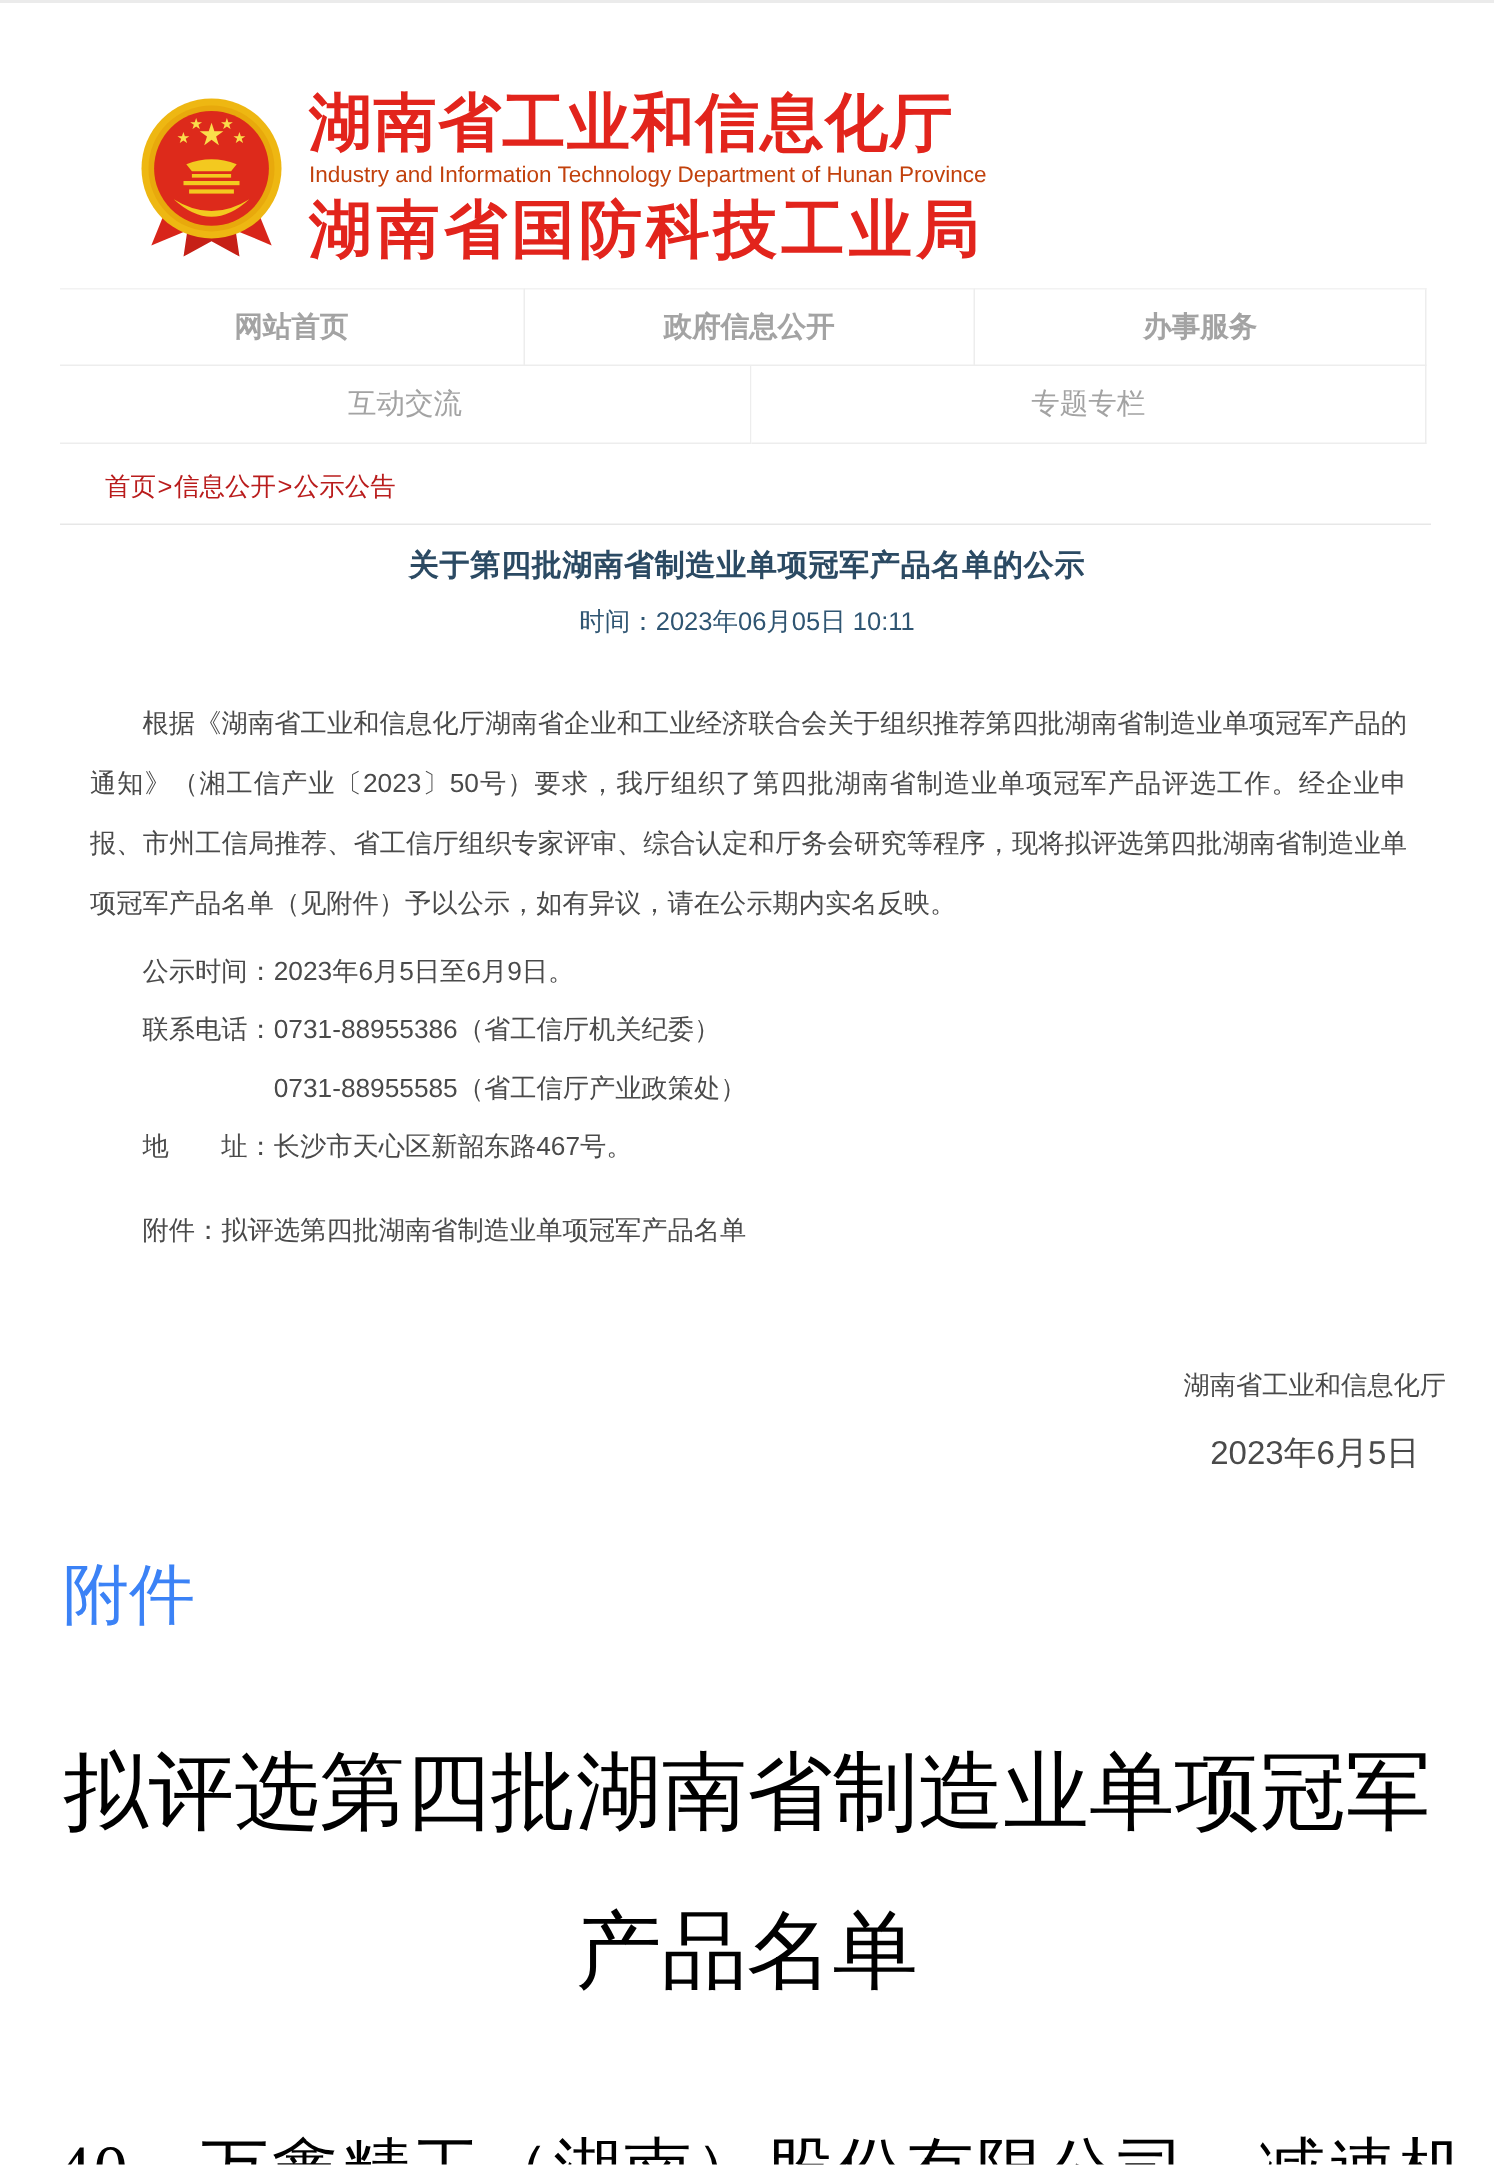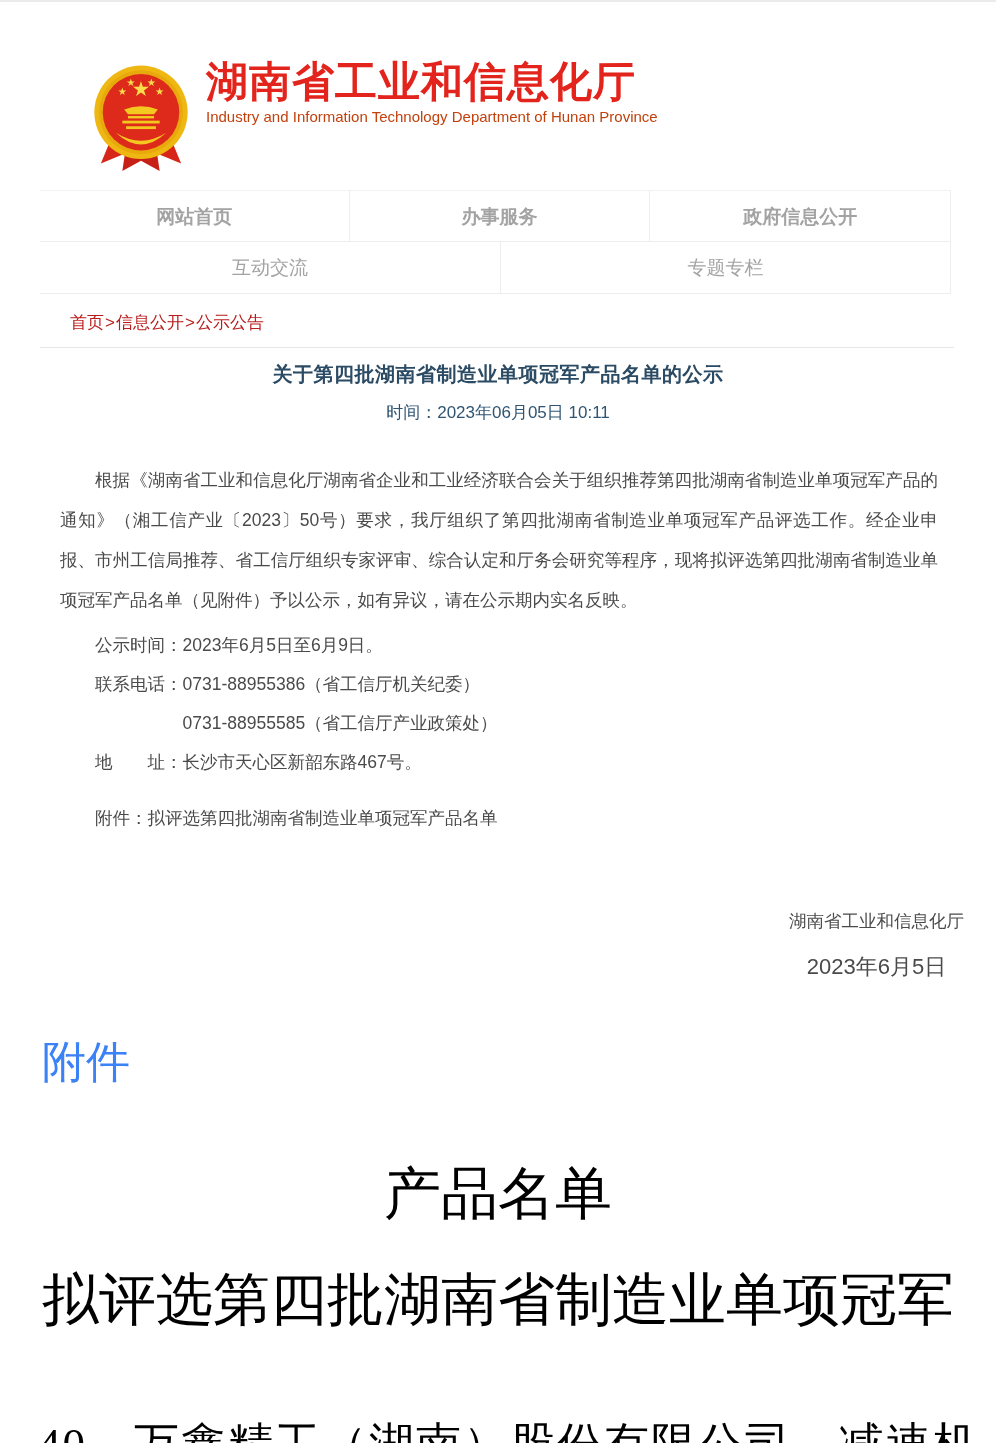--- a/index.html
+++ b/index.html
@@ -120,6 +120,7 @@
   <div class="header-text">
     <div class="h-cn1">湖南省工业和信息化厅</div>
     <div class="h-en">Industry and Information Technology Department of Hunan Province</div>
+    <div class="h-cn2">湖南省国防科技工业局</div>
   </div>
 </div>
 

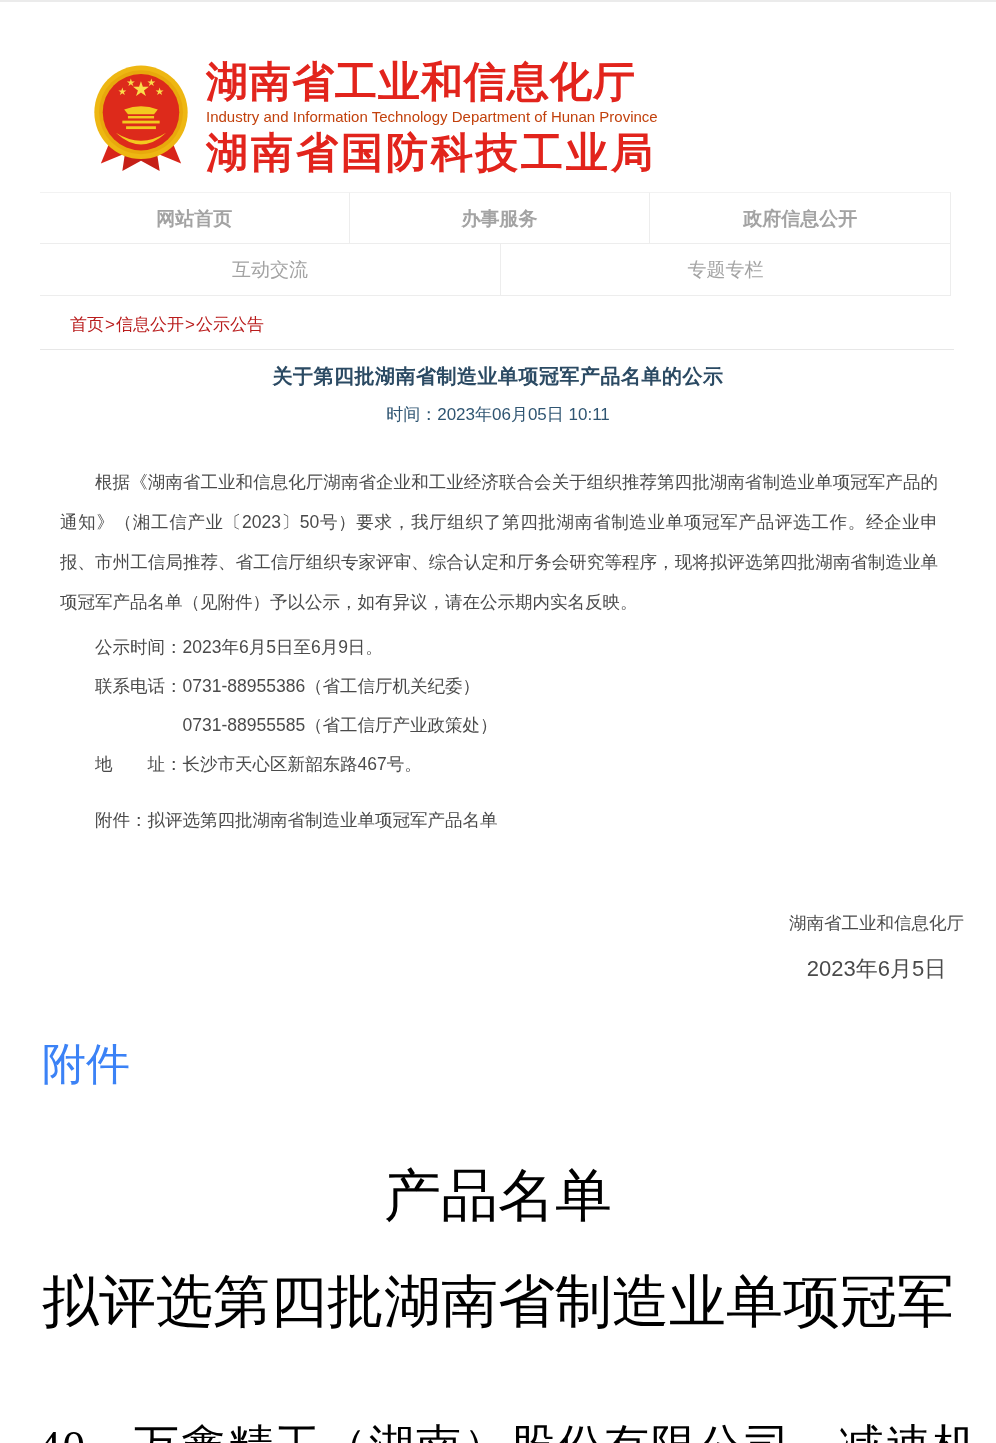--- a/index.html
+++ b/index.html
@@ -127,8 +127,8 @@
 <div class="nav">
   <div class="nav-row nav-row1">
     <div class="nav-cell r1a">网站首页</div>
+    <div class="nav-cell r1b">政府信息公开</div>
     <div class="nav-cell r1c">办事服务</div>
-    <div class="nav-cell r1b">政府信息公开</div>
   </div>
   <div class="nav-row nav-row2">
     <div class="nav-cell r2a">互动交流</div>

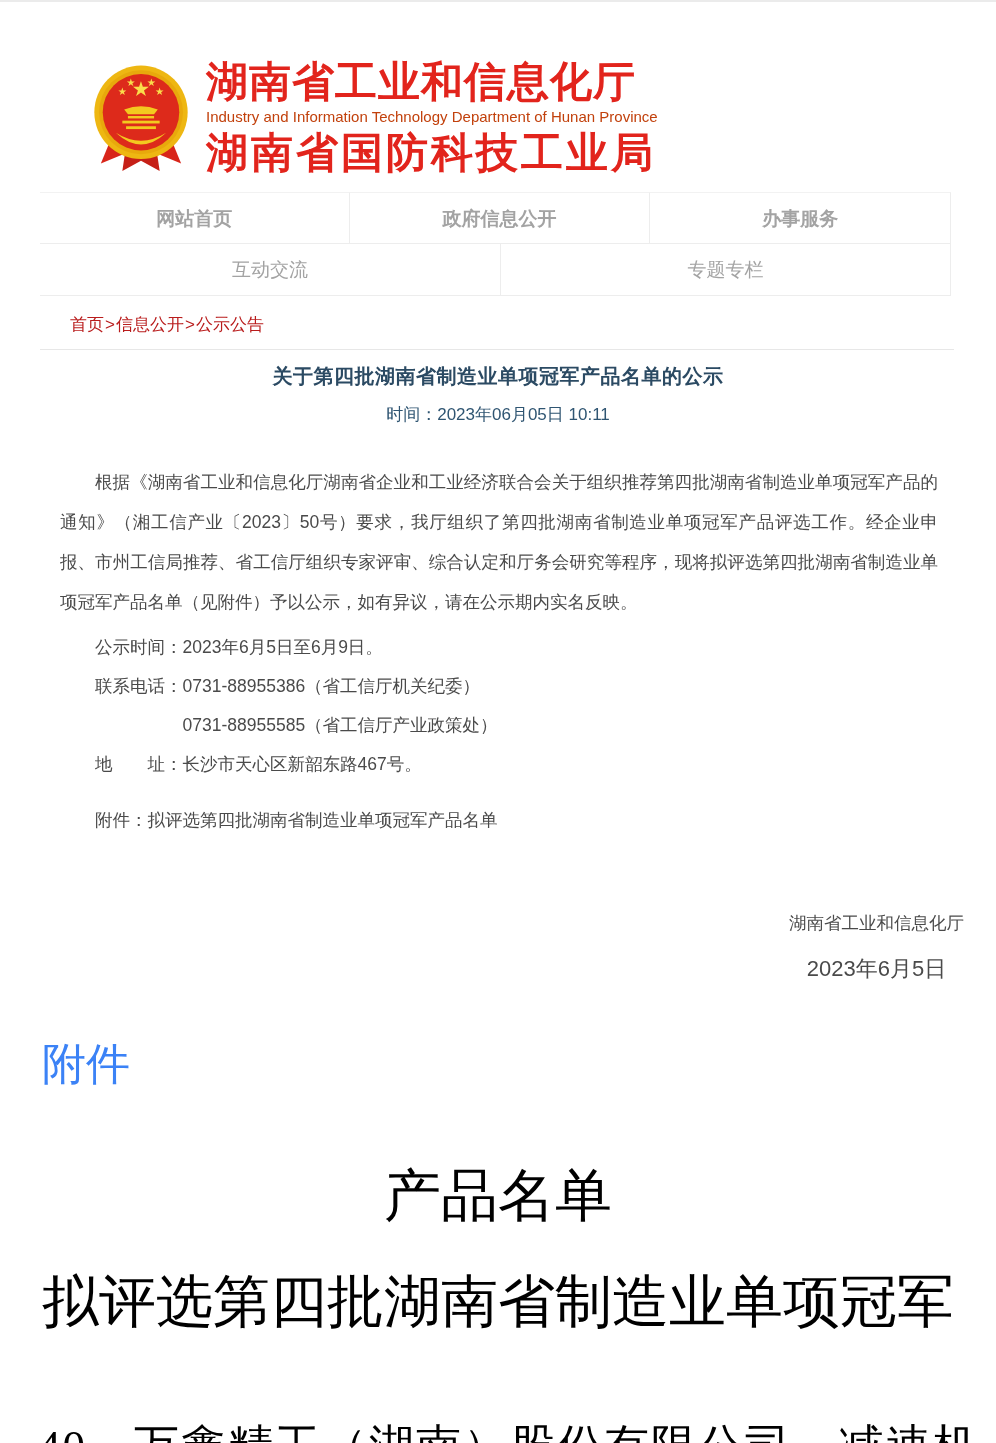--- a/index.html
+++ b/index.html
@@ -164,8 +164,8 @@
 <div class="att-label">附件</div>
 
 <div class="big-title">
+  <div class="big-line">拟评选第四批湖南省制造业单项冠军</div>
   <div class="big-line">产品名单</div>
-  <div class="big-line">拟评选第四批湖南省制造业单项冠军</div>
 </div>
 
 <div class="list-item">40、万鑫精工（湖南）股份有限公司　减速机</div>

